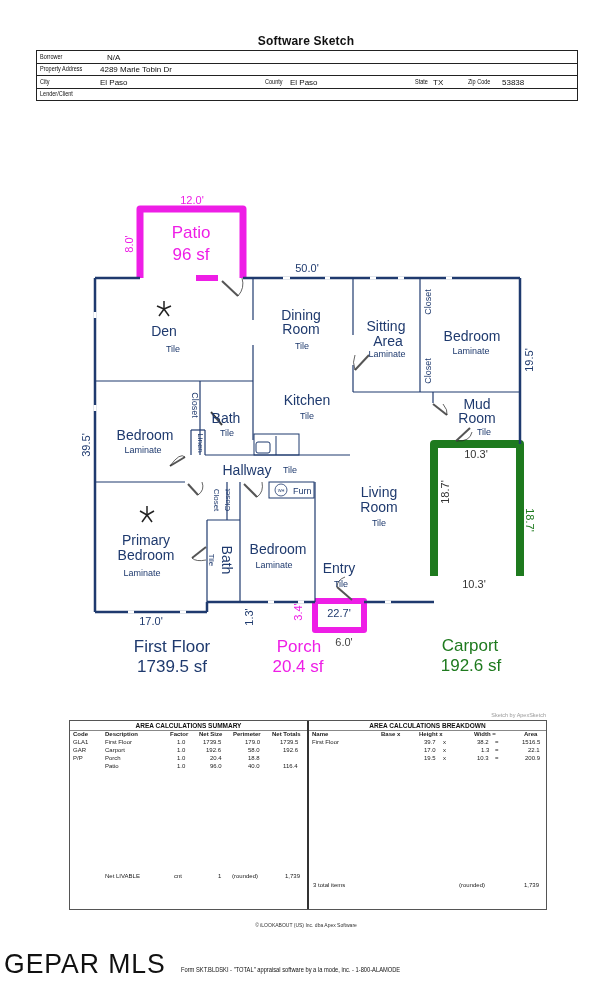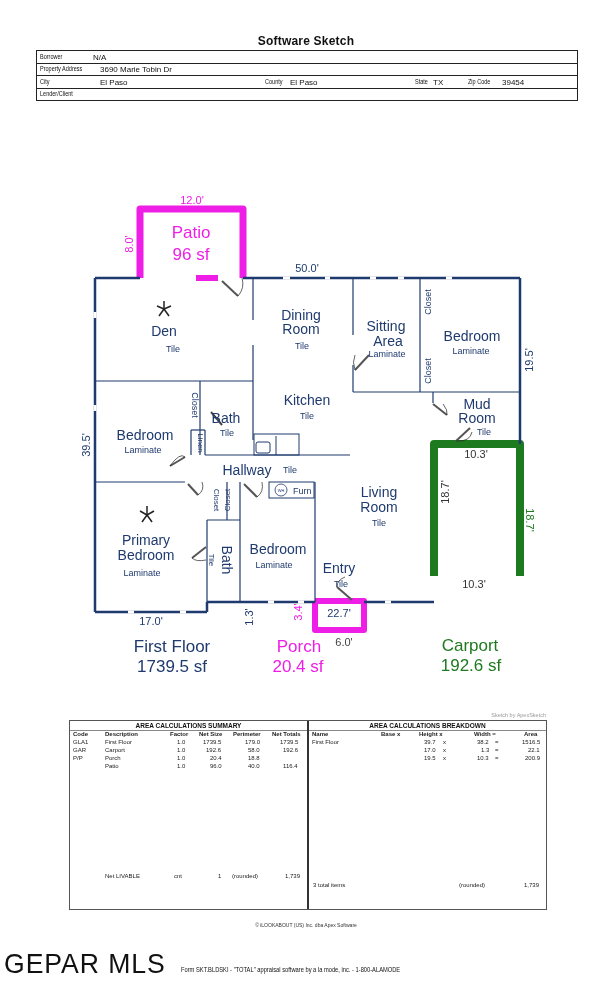--- a/index.html
+++ b/index.html
@@ -33,7 +33,7 @@
 <div class="abs hdr">
   <div class="hdr-row">
     <span class="lbl" style="left:3px">Borrower</span>
-    <span class="val" style="left:56px">N/A</span>
+    <span class="val" style="left:70px">N/A</span>
   </div>
   <div class="hdr-row">
     <span class="lbl" style="left:3px">Property Address</span>

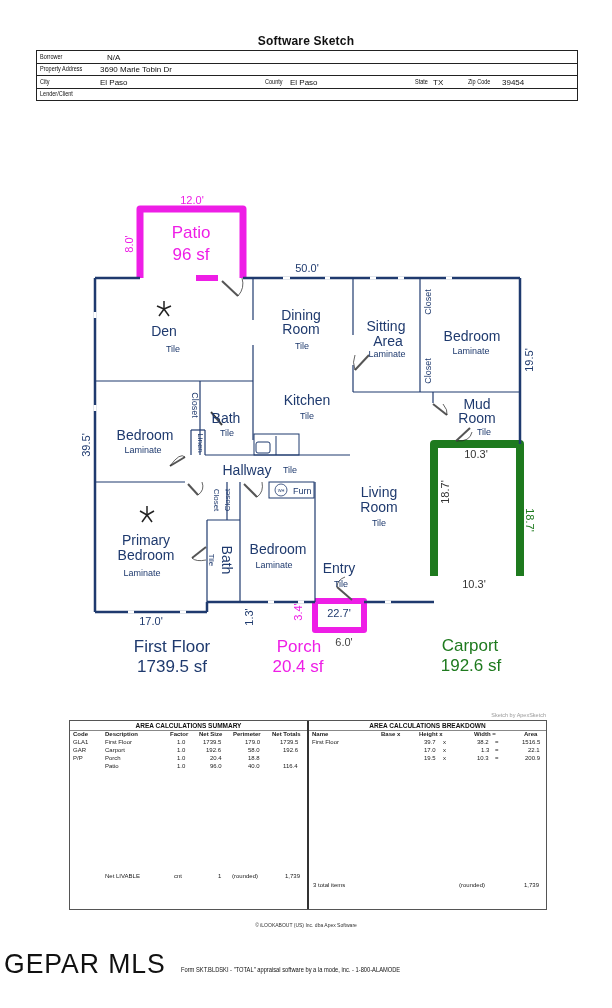--- a/index.html
+++ b/index.html
@@ -37,7 +37,7 @@
   </div>
   <div class="hdr-row">
     <span class="lbl" style="left:3px">Property Address</span>
-    <span class="val" style="left:63px">3690 Marie Tobin Dr</span>
+    <span class="val" style="left:63px">4289 Marie Tobin Dr</span>
   </div>
   <div class="hdr-row">
     <span class="lbl" style="left:3px">City</span>

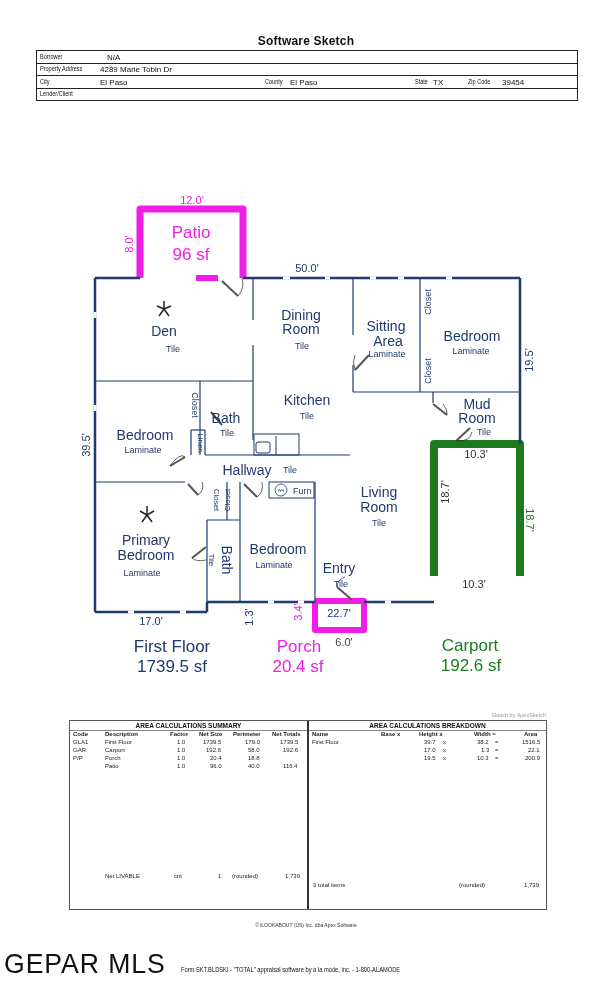--- a/index.html
+++ b/index.html
@@ -47,7 +47,7 @@
     <span class="lbl" style="left:378px">State</span>
     <span class="val" style="left:396px">TX</span>
     <span class="lbl" style="left:431px">Zip Code</span>
-    <span class="val" style="left:465px">39454</span>
+    <span class="val" style="left:465px">53838</span>
   </div>
   <div class="hdr-row">
     <span class="lbl" style="left:3px">Lender/Client</span>

